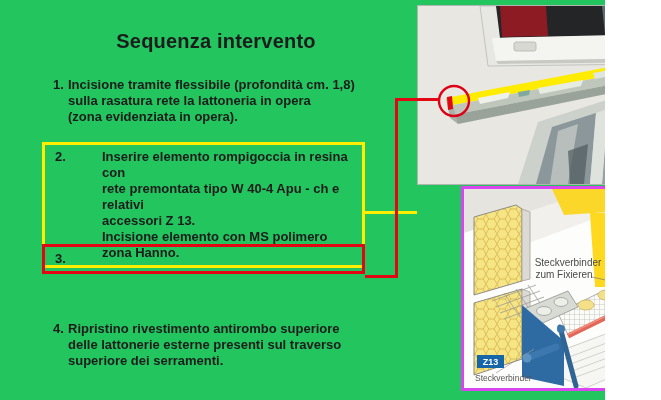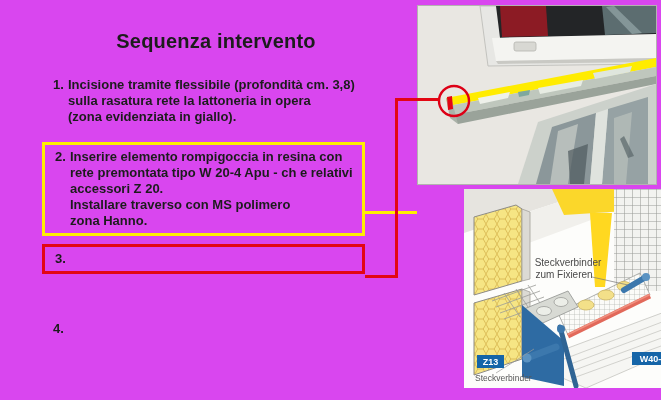--- a/index.html
+++ b/index.html
@@ -3,7 +3,7 @@
 <meta charset="utf-8">
 <style>
   html,body{margin:0;padding:0;background:#fff;}
-  .slide{position:relative;width:661px;height:400px;background:#d946ef;overflow:hidden;
+  .slide{position:relative;width:605px;height:400px;background:#22c55e;overflow:hidden;
          font-family:"Liberation Sans", sans-serif;color:#1c1c1c;}
   .title{position:absolute;left:0;top:30px;width:432px;text-align:center;
          font-size:20px;font-weight:bold;letter-spacing:.2px;}

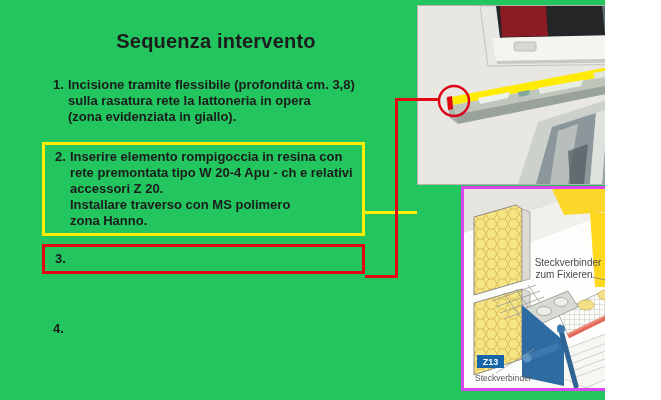--- a/index.html
+++ b/index.html
@@ -39,7 +39,7 @@
   <div class="step step1">
     <span class="num">1.</span>
     <span class="body">
-      <span>Incisione tramite flessibile (profondità cm. 3,8)</span>
+      <span>Incisione tramite flessibile (profondità cm. 1,8)</span>
       <span>sulla rasatura rete la lattoneria in opera</span>
       <span>(zona evidenziata in giallo).</span>
     </span>

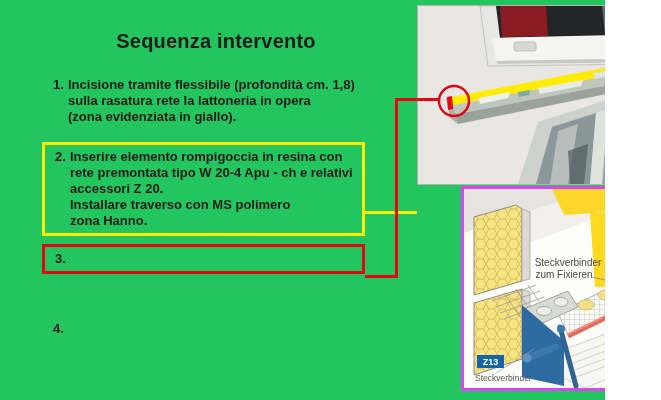--- a/index.html
+++ b/index.html
@@ -41,7 +41,7 @@
     <span class="body">
       <span>Incisione tramite flessibile (profondità cm. 1,8)</span>
       <span>sulla rasatura rete la lattoneria in opera</span>
-      <span>(zona evidenziata in giallo).</span>
+      <span>(zona evidenziata in opera).</span>
     </span>
   </div>
 

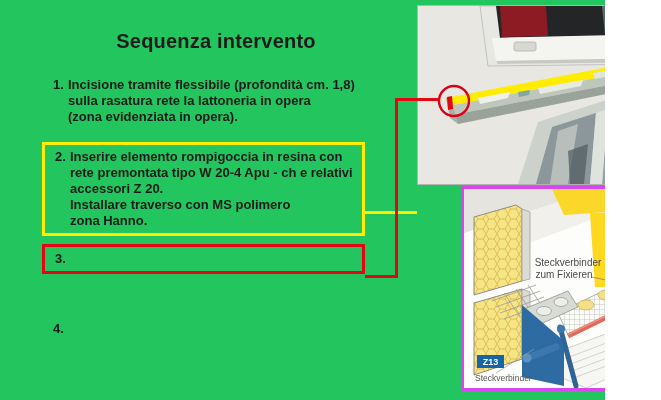--- a/index.html
+++ b/index.html
@@ -15,7 +15,7 @@
   .boxed{position:absolute;left:42px;width:323px;box-sizing:border-box;
          padding:4px 4px 4px 10px;display:flex;font-size:13px;font-weight:bold;line-height:16px;}
   .boxed .num{width:15px;flex:0 0 15px;}
-  .boxed .body span{display:block;}
+  .boxed .body span{display:block;margin-left:32px;}
   .box-yellow{top:142px;border:3px solid #ffee00;}
   .box-red{top:244px;border:3px solid #e30613;}
   .conn{position:absolute;z-index:5;}

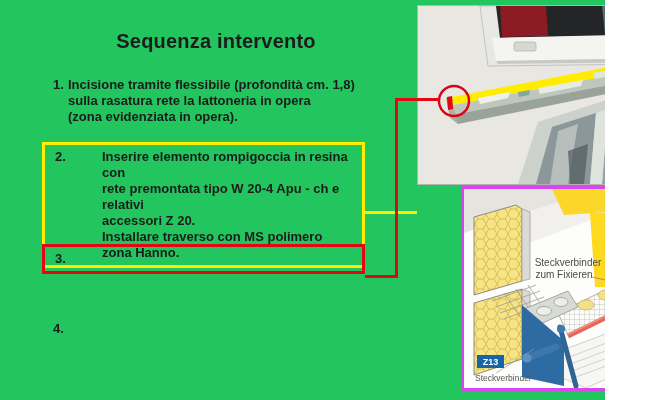--- a/index.html
+++ b/index.html
@@ -49,7 +49,7 @@
     <span class="num">2.</span>
     <span class="body">
       <span>Inserire elemento rompigoccia  in resina con</span>
-      <span>rete premontata tipo W 20-4 Apu - ch e relativi</span>
+      <span>rete premontata tipo W 40-4 Apu - ch e relativi</span>
       <span>accessori Z 20.</span>
       <span>Installare traverso con MS polimero</span>
       <span>zona Hanno.</span>

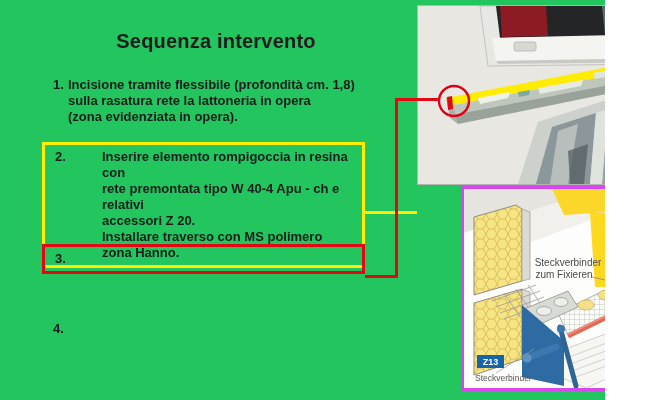--- a/index.html
+++ b/index.html
@@ -50,7 +50,7 @@
     <span class="body">
       <span>Inserire elemento rompigoccia  in resina con</span>
       <span>rete premontata tipo W 40-4 Apu - ch e relativi</span>
-      <span>accessori Z 20.</span>
+      <span>accessori Z 13.</span>
       <span>Installare traverso con MS polimero</span>
       <span>zona Hanno.</span>
     </span>

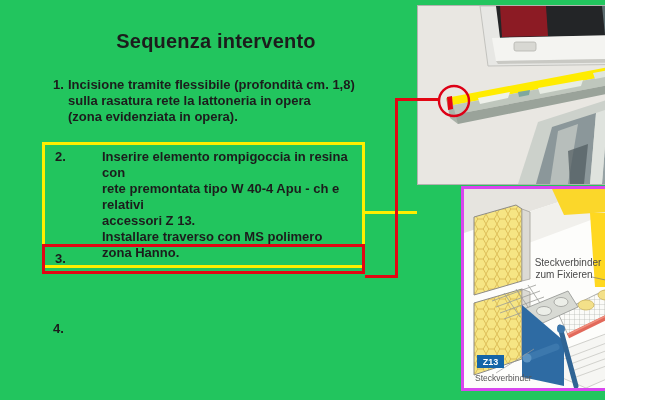--- a/index.html
+++ b/index.html
@@ -51,7 +51,7 @@
       <span>Inserire elemento rompigoccia  in resina con</span>
       <span>rete premontata tipo W 40-4 Apu - ch e relativi</span>
       <span>accessori Z 13.</span>
-      <span>Installare traverso con MS polimero</span>
+      <span>Incisione elemento con MS polimero</span>
       <span>zona Hanno.</span>
     </span>
   </div>

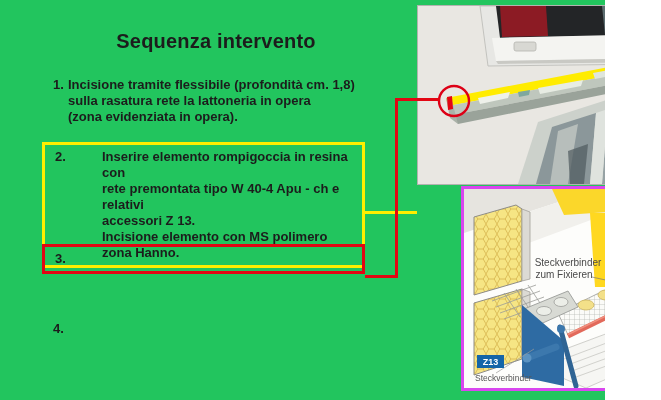--- a/index.html
+++ b/index.html
@@ -62,6 +62,11 @@
 
   <div class="step step4">
     <span class="num">4.</span>
+    <span class="body">
+      <span>Ripristino rivestimento antirombo superiore</span>
+      <span>delle lattonerie esterne presenti sul traverso</span>
+      <span>superiore dei serramenti.</span>
+    </span>
   </div>
 
   <div class="conn conn-yellow"></div>

